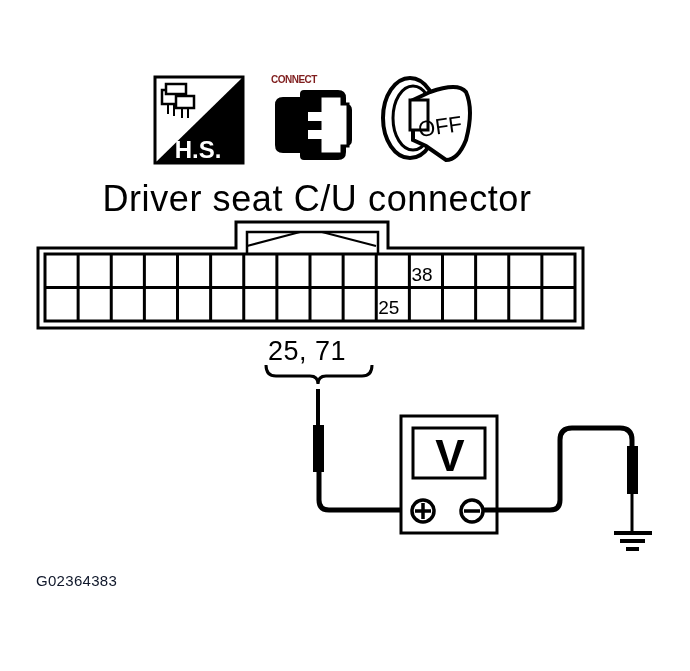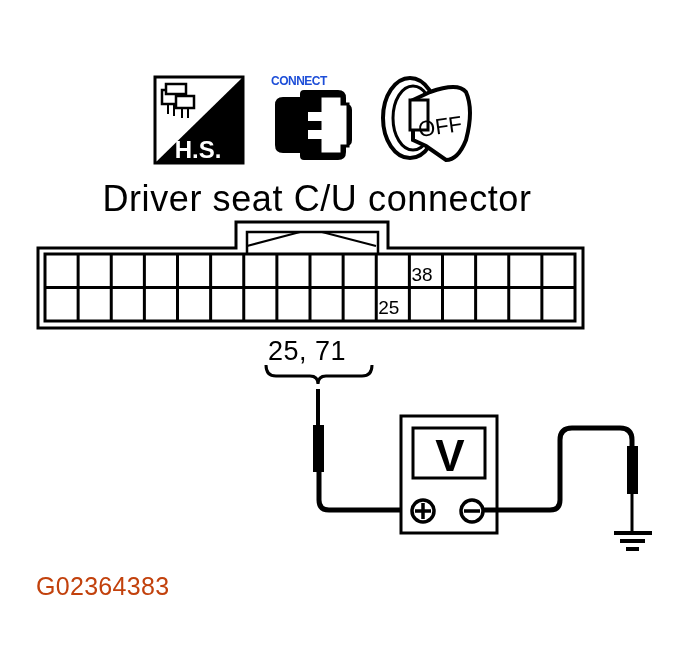--- a/index.html
+++ b/index.html
@@ -8,7 +8,7 @@
   #title { left: 0; width: 634px; top: 178px; text-align: center; font-size: 36px; color: #000; letter-spacing: 0.6px; }
   #pin-label { left: 268px; top: 336px; font-size: 27px; color: #000; letter-spacing: 0.5px; }
   #figure-id { left: 36px; top: 572px; font-size: 25px; color: #c2410c; letter-spacing: 0.3px; }
-  #connect-label { left: 271px; top: 74px; font-size: 12px; font-weight: bold; color: #1d4ed8; letter-spacing: -0.5px; }
+  #connect-label { left: 271px; top: 74px; font-size: 10px; font-weight: bold; color: #7f1d1d; letter-spacing: -0.5px; }
   .pin-num { font-family: "Liberation Sans", sans-serif; font-size: 19px; fill: #000; }
   svg { position: absolute; left: 0; top: 0; }
 </style>

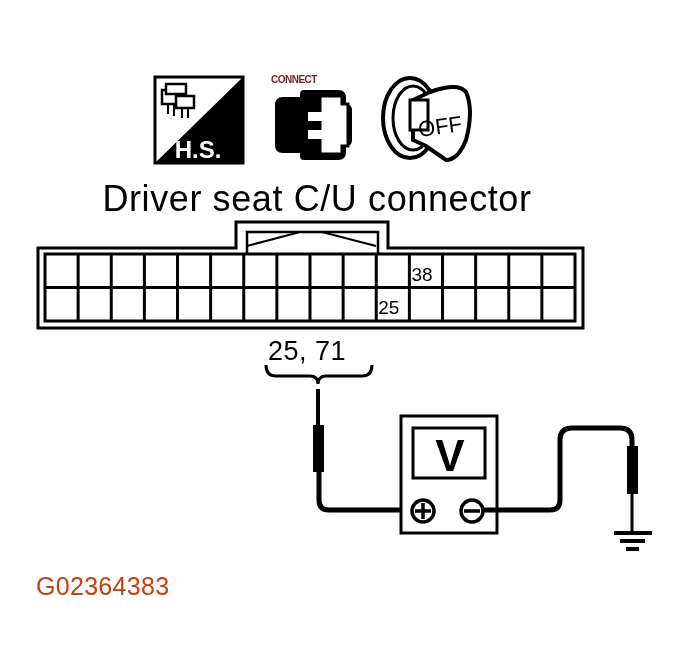--- a/index.html
+++ b/index.html
@@ -7,7 +7,7 @@
   .abs { position: absolute; }
   #title { left: 0; width: 634px; top: 178px; text-align: center; font-size: 36px; color: #000; letter-spacing: 0.6px; }
   #pin-label { left: 268px; top: 336px; font-size: 27px; color: #000; letter-spacing: 0.5px; }
-  #figure-id { left: 36px; top: 572px; font-size: 25px; color: #c2410c; letter-spacing: 0.3px; }
+  #figure-id { left: 36px; top: 572px; font-size: 15px; color: #0f172a; letter-spacing: 0.3px; }
   #connect-label { left: 271px; top: 74px; font-size: 10px; font-weight: bold; color: #7f1d1d; letter-spacing: -0.5px; }
   .pin-num { font-family: "Liberation Sans", sans-serif; font-size: 19px; fill: #000; }
   svg { position: absolute; left: 0; top: 0; }

